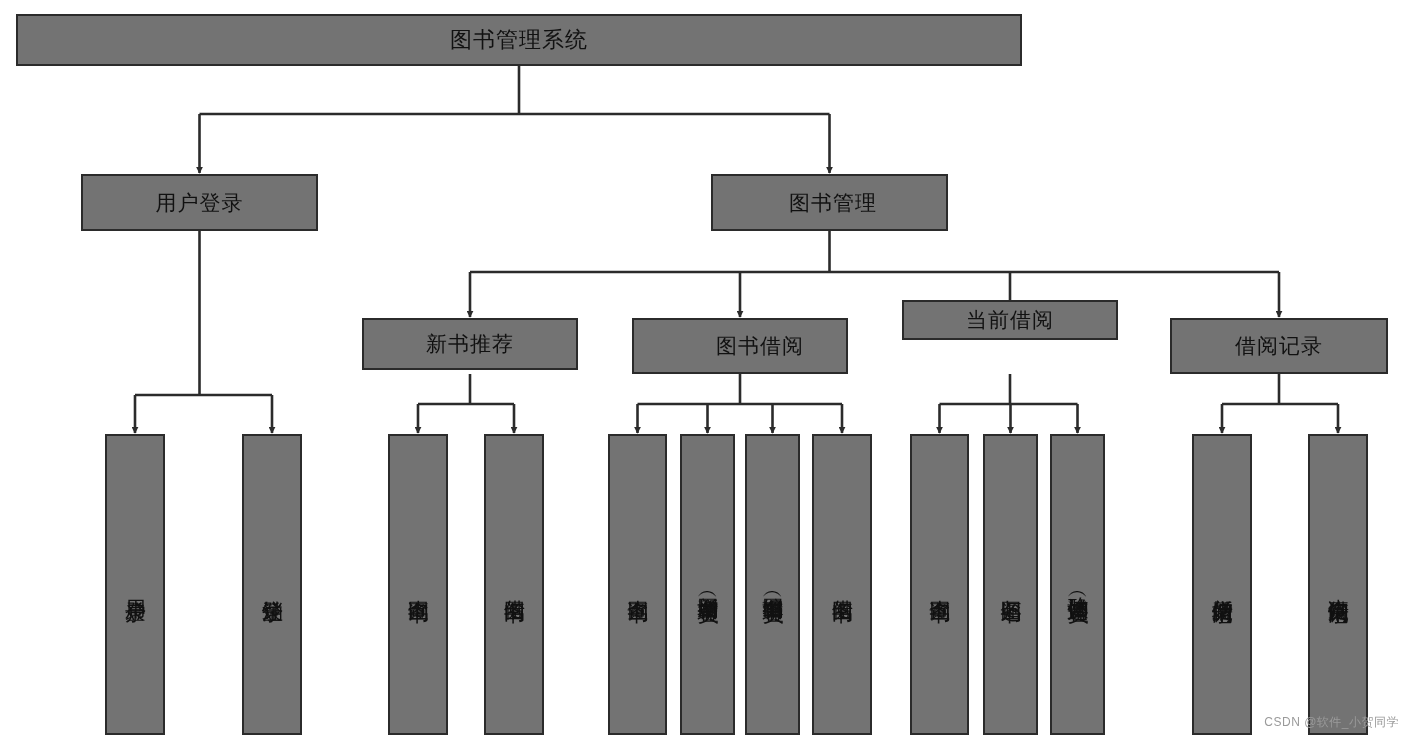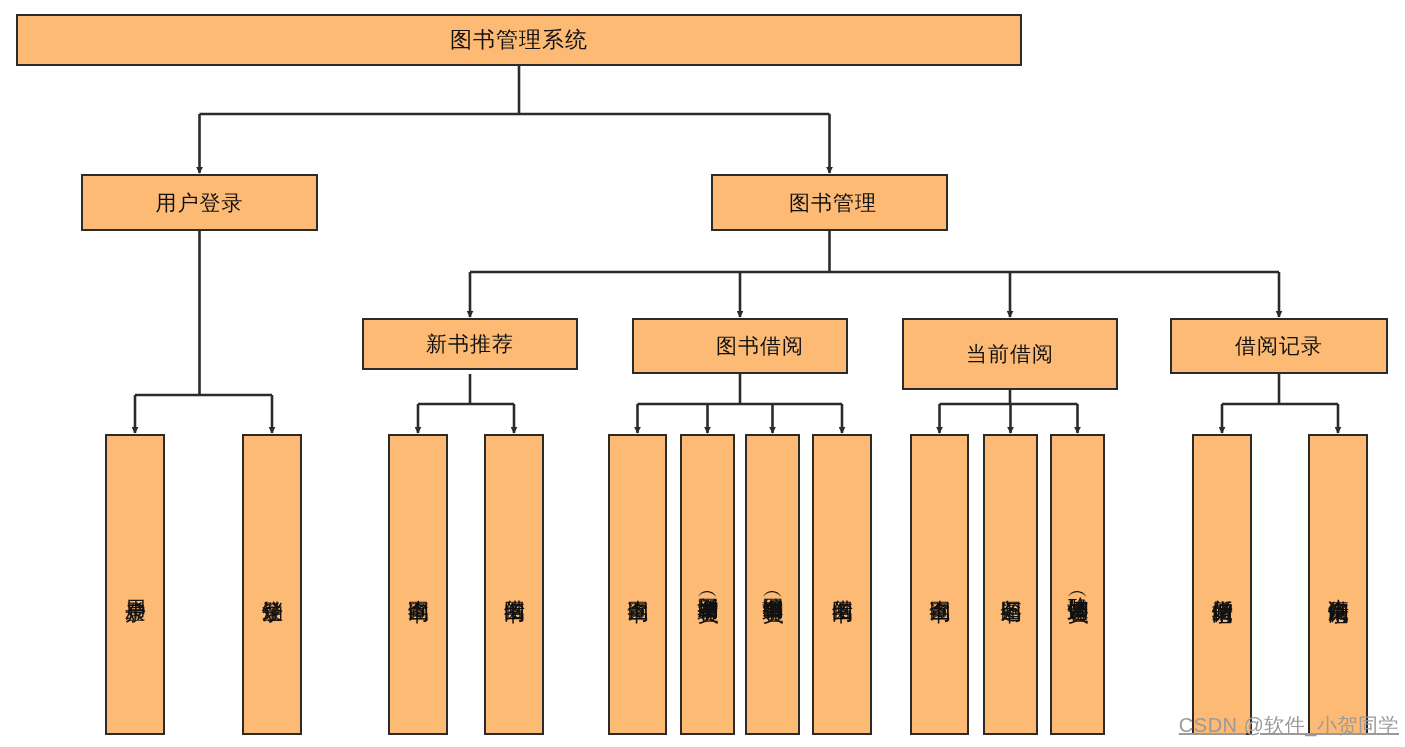--- a/index.html
+++ b/index.html
@@ -29,7 +29,7 @@
   .node {
     position: absolute;
     box-sizing: border-box;
-    background: #fdba74;
+    background: #737373;
     border: 2px solid #2b2b2b;
     display: flex;
     align-items: center;

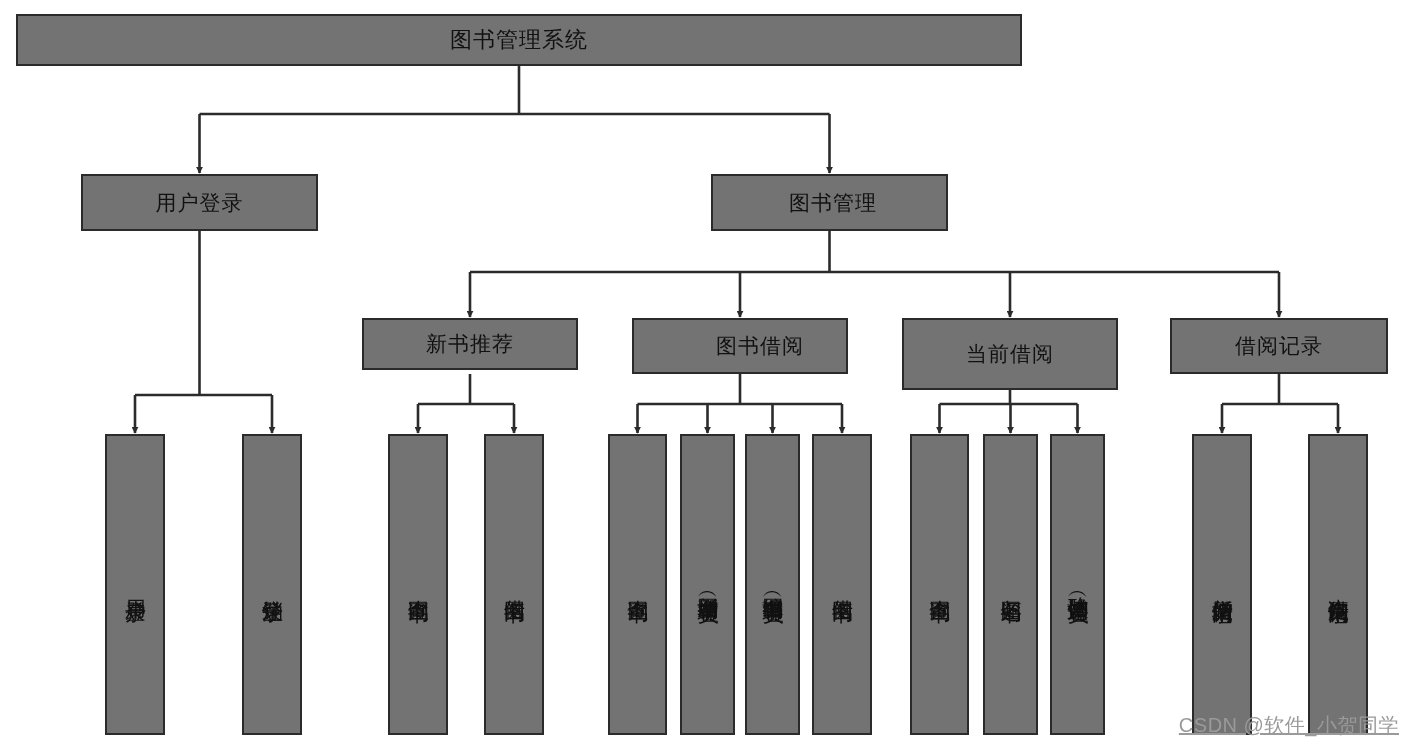--- a/index.html
+++ b/index.html
@@ -135,7 +135,7 @@
       <div class="node horiz" style="left: 632px; top: 318px; width: 216px; height: 56px; padding-left: 40px;">
         <span>图书借阅</span>
       </div>
-      <div class="node horiz" style="left: 902px; top: 318px; width: 216px; height: 72px;">
+      <div class="node horiz" style="left: 902px; top: 300px; width: 216px; height: 40px;">
         <span>当前借阅</span>
       </div>
       <div class="node horiz" style="left: 1170px; top: 318px; width: 218px; height: 56px; justify-content: center;">

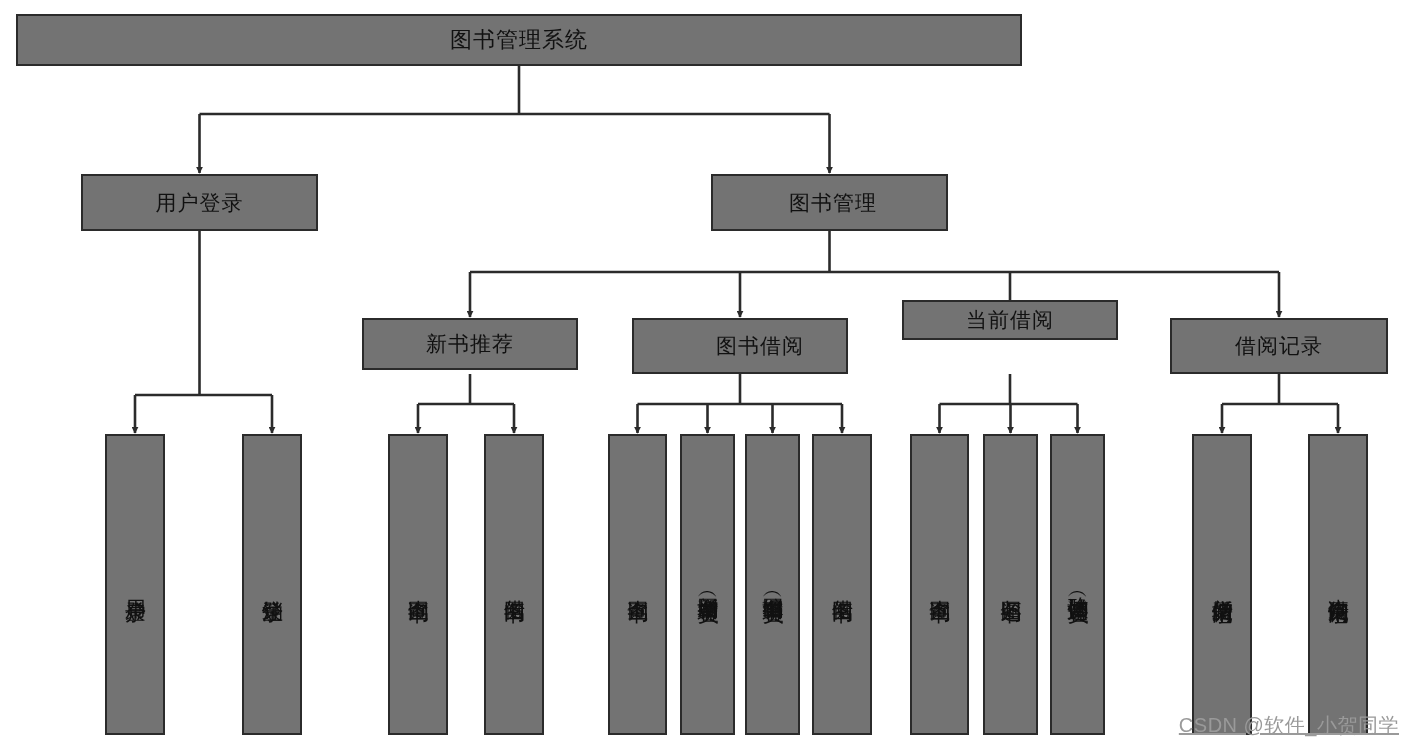--- a/index.html
+++ b/index.html
@@ -62,13 +62,12 @@
   #watermark {
     position: absolute;
     right: 6px;
-    bottom: 8px;
-    font-size: 20px;
+    bottom: 16px;
+    font-size: 12px;
     color: #9a9a9a;
     letter-spacing: 0.5px;
     white-space: nowrap;
     pointer-events: none;
-    text-decoration: underline;
   }
 </style>
 </head>

